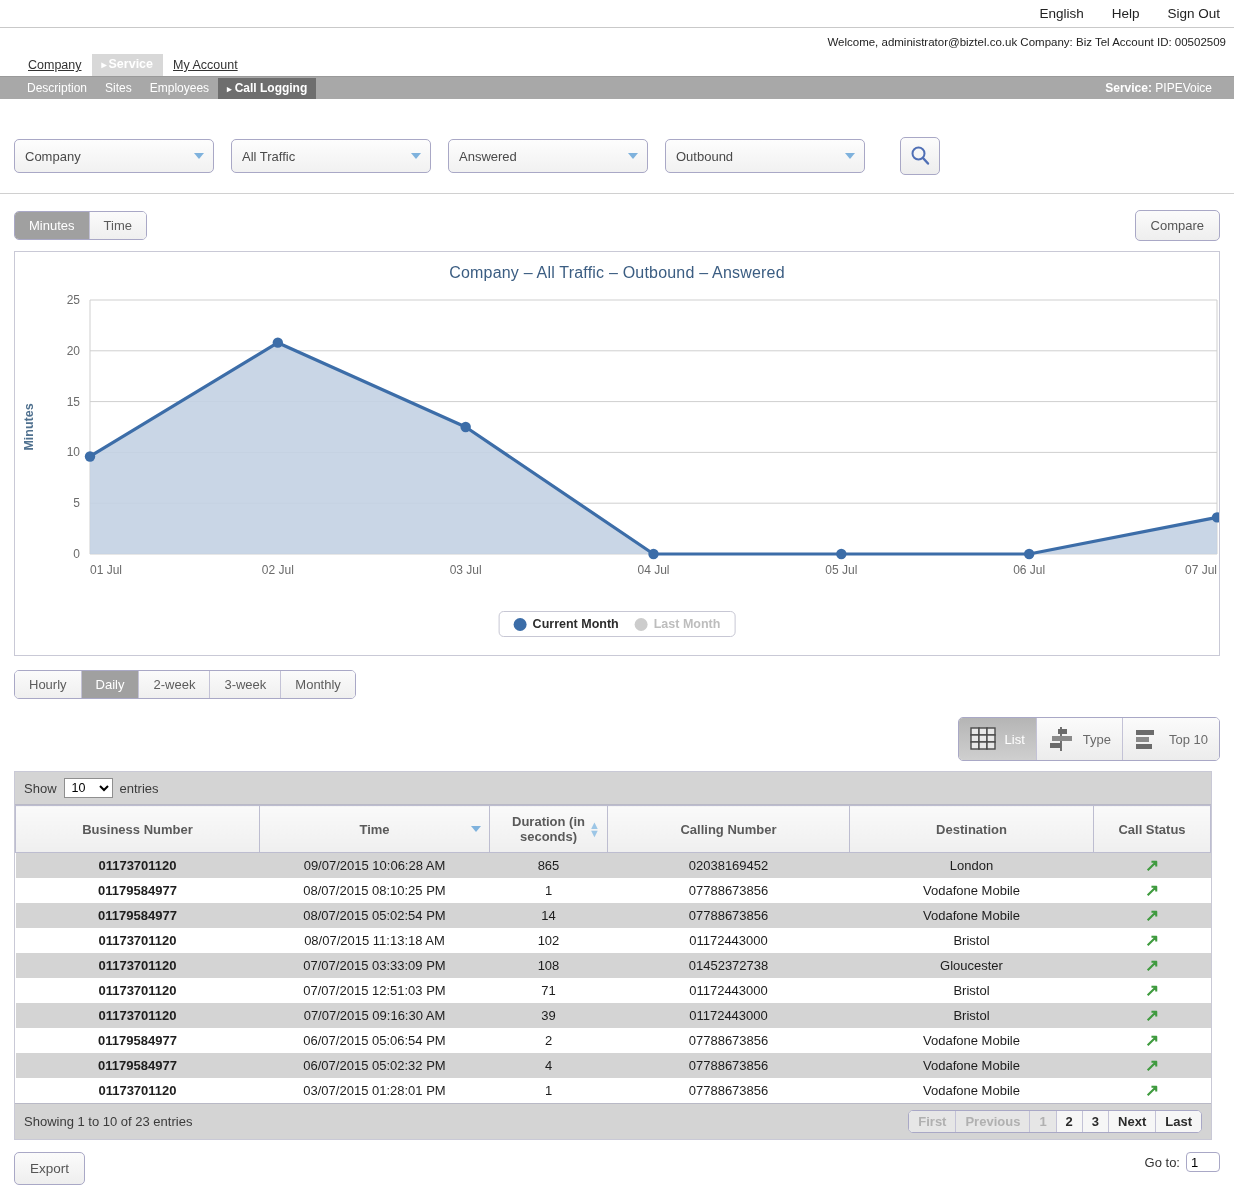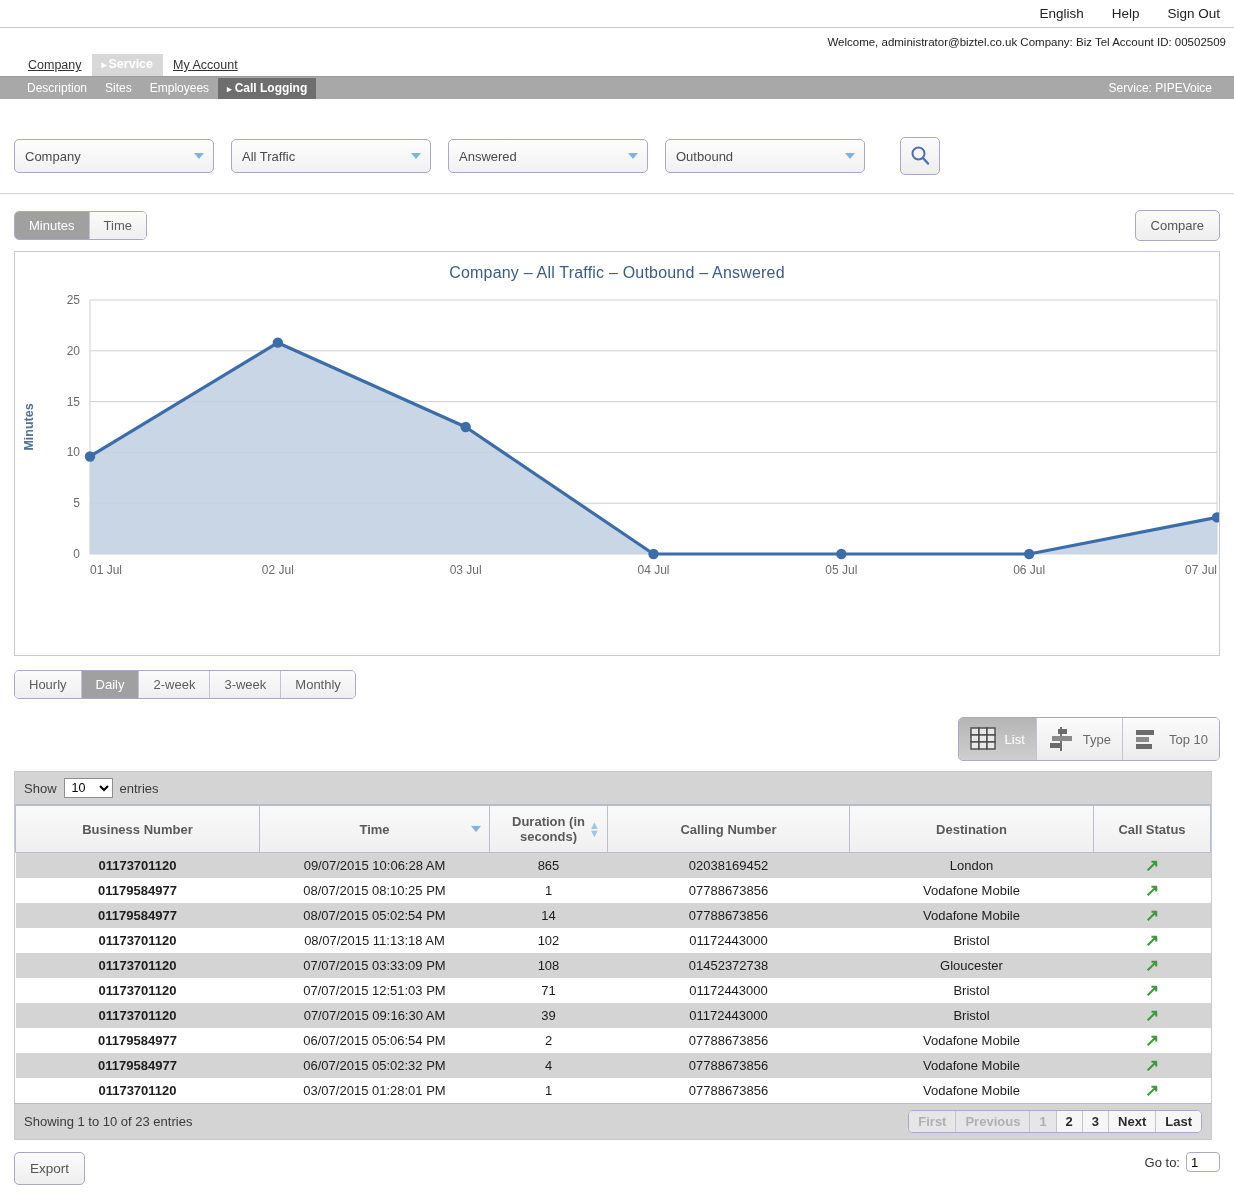--- a/index.html
+++ b/index.html
@@ -66,7 +66,7 @@
     margin-left:auto; margin-right:22px;
     font-size:12px; color:#ffffff;
   }
-  .subnav-right b { font-weight:normal; }
+  .subnav-right b { font-weight:bold; }
 
   
   .filter-row {

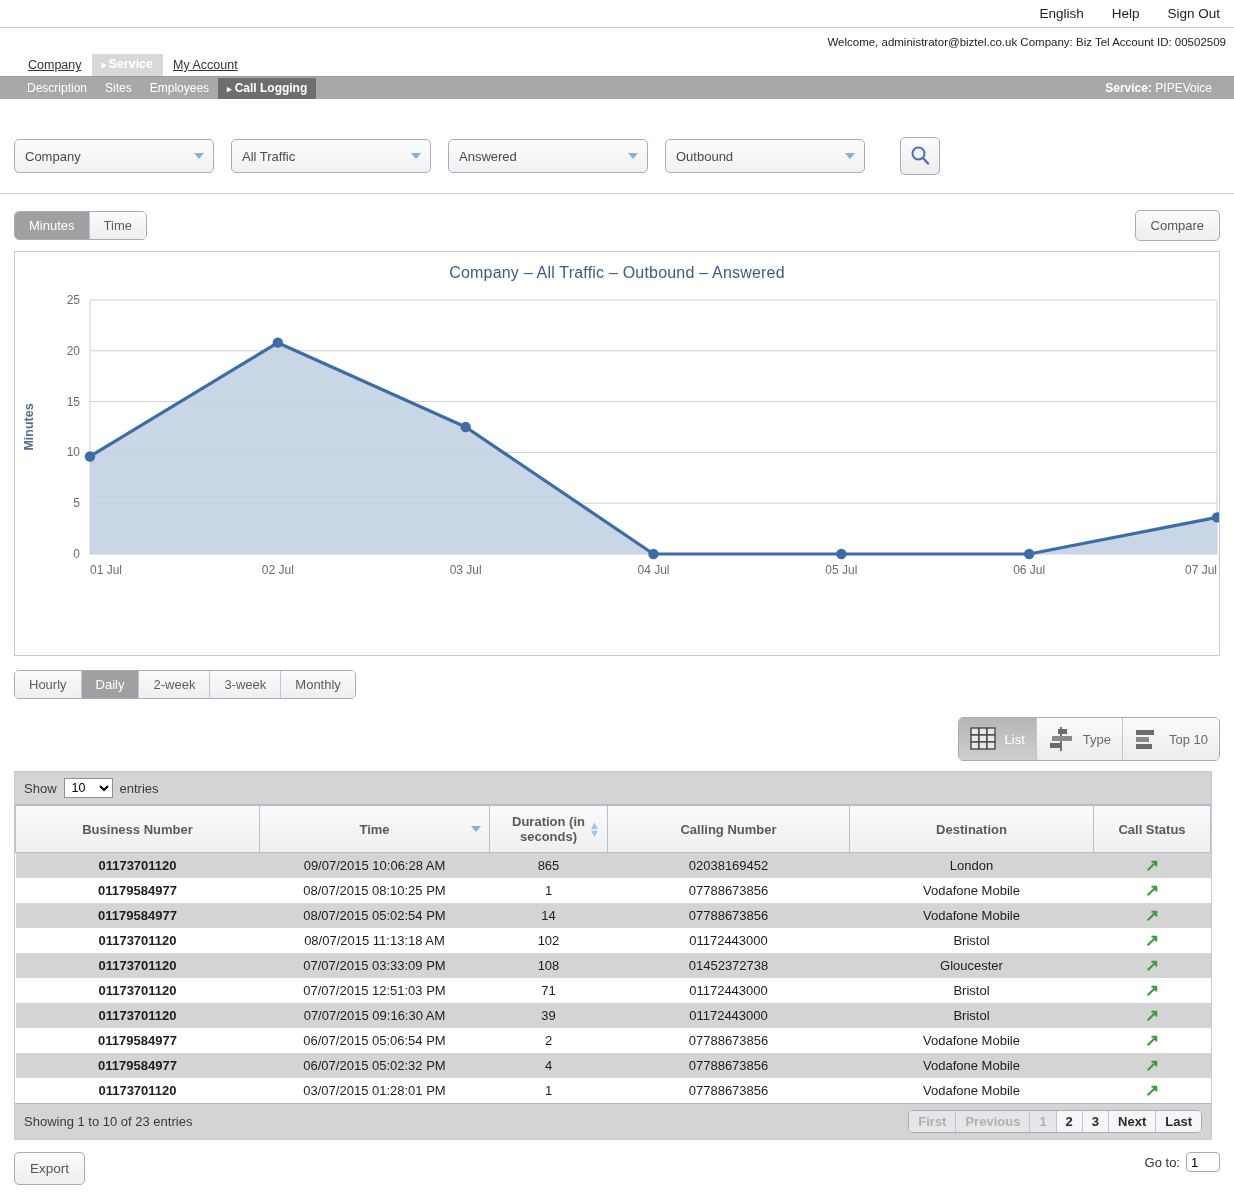--- a/index.html
+++ b/index.html
@@ -306,6 +306,16 @@
       <circle cx="1202" cy="235.42399999999998" r="5.2" fill="#3c6da8"></circle>
       <text x="1202" y="292" text-anchor="end" font-size="12" font-family="&quot;Liberation Sans&quot;, sans-serif" fill="#6b6b6b">07 Jul</text>
     </svg>
+  <div class="legend">
+    <div class="item">
+      <span class="dot" style="background:#3c6da8"></span>
+      <span style="color:#2c2c2c">Current Month</span>
+    </div>
+    <div class="item">
+      <span class="dot" style="background:#cccccc"></span>
+      <span style="color:#bdbdbd">Last Month</span>
+    </div>
+  </div>
 </div>
 
 <div class="period-row">

